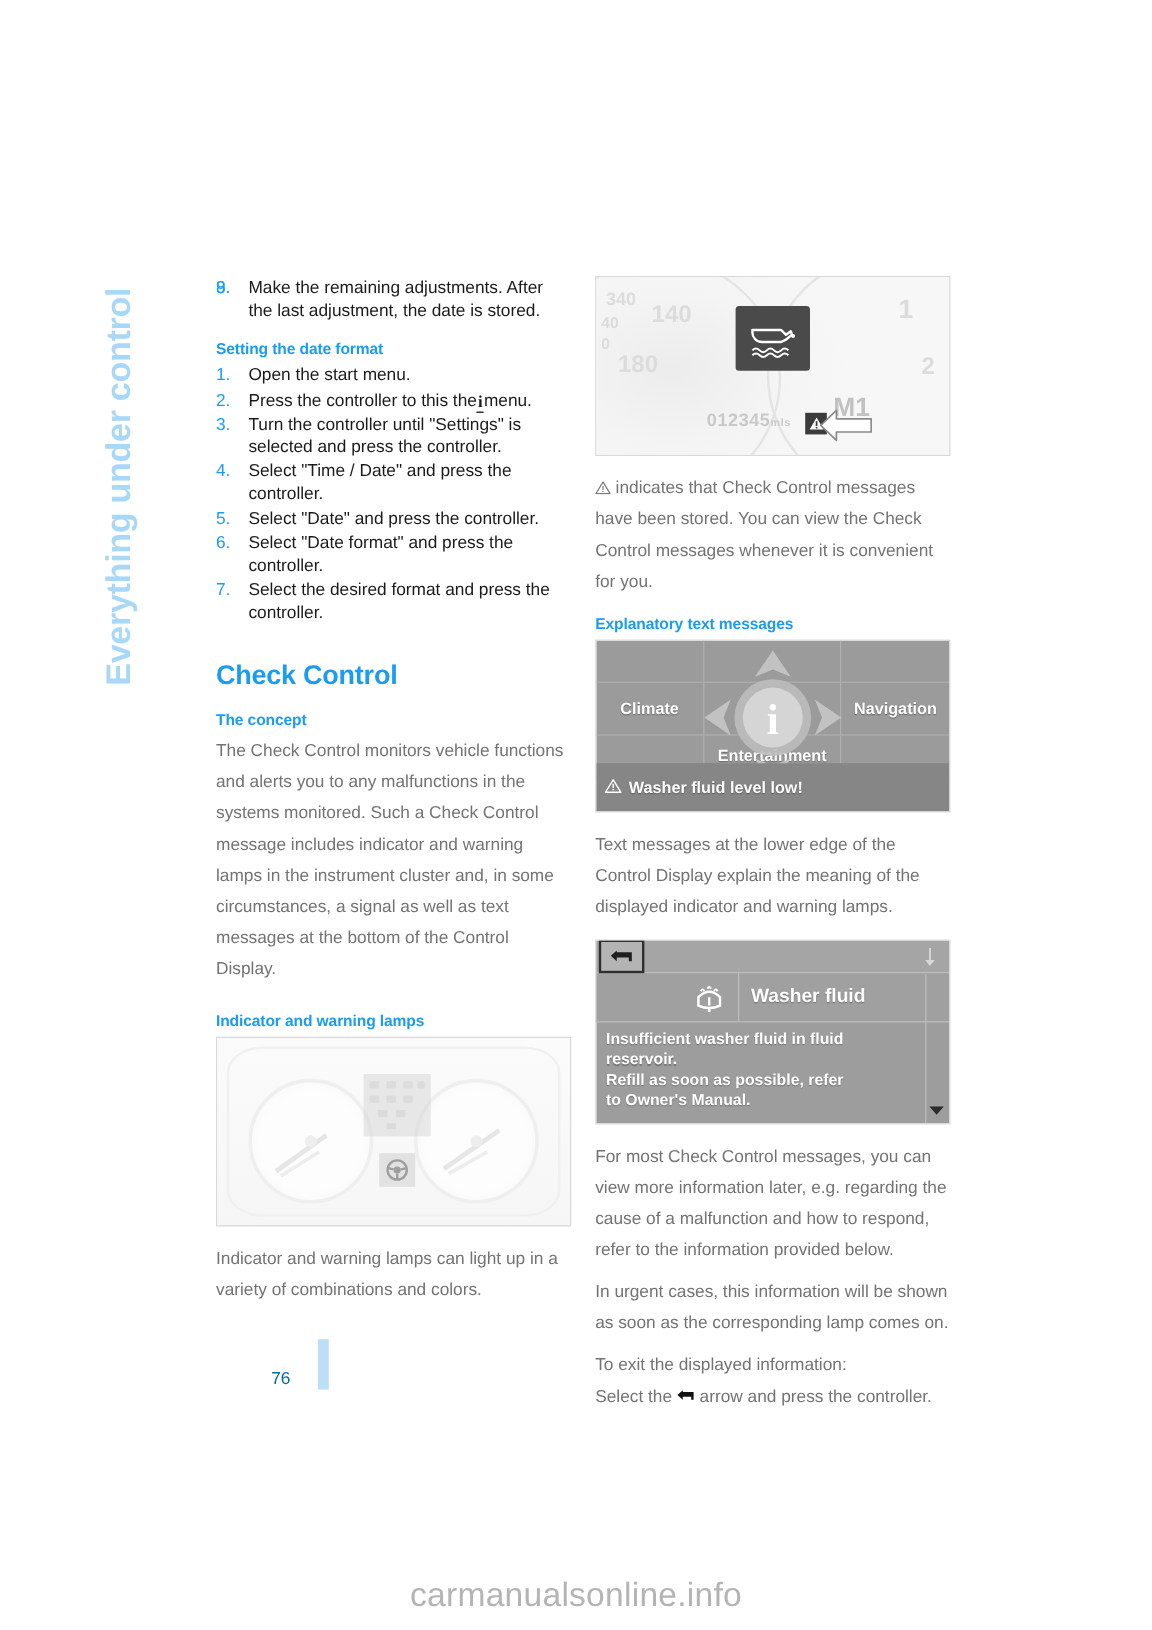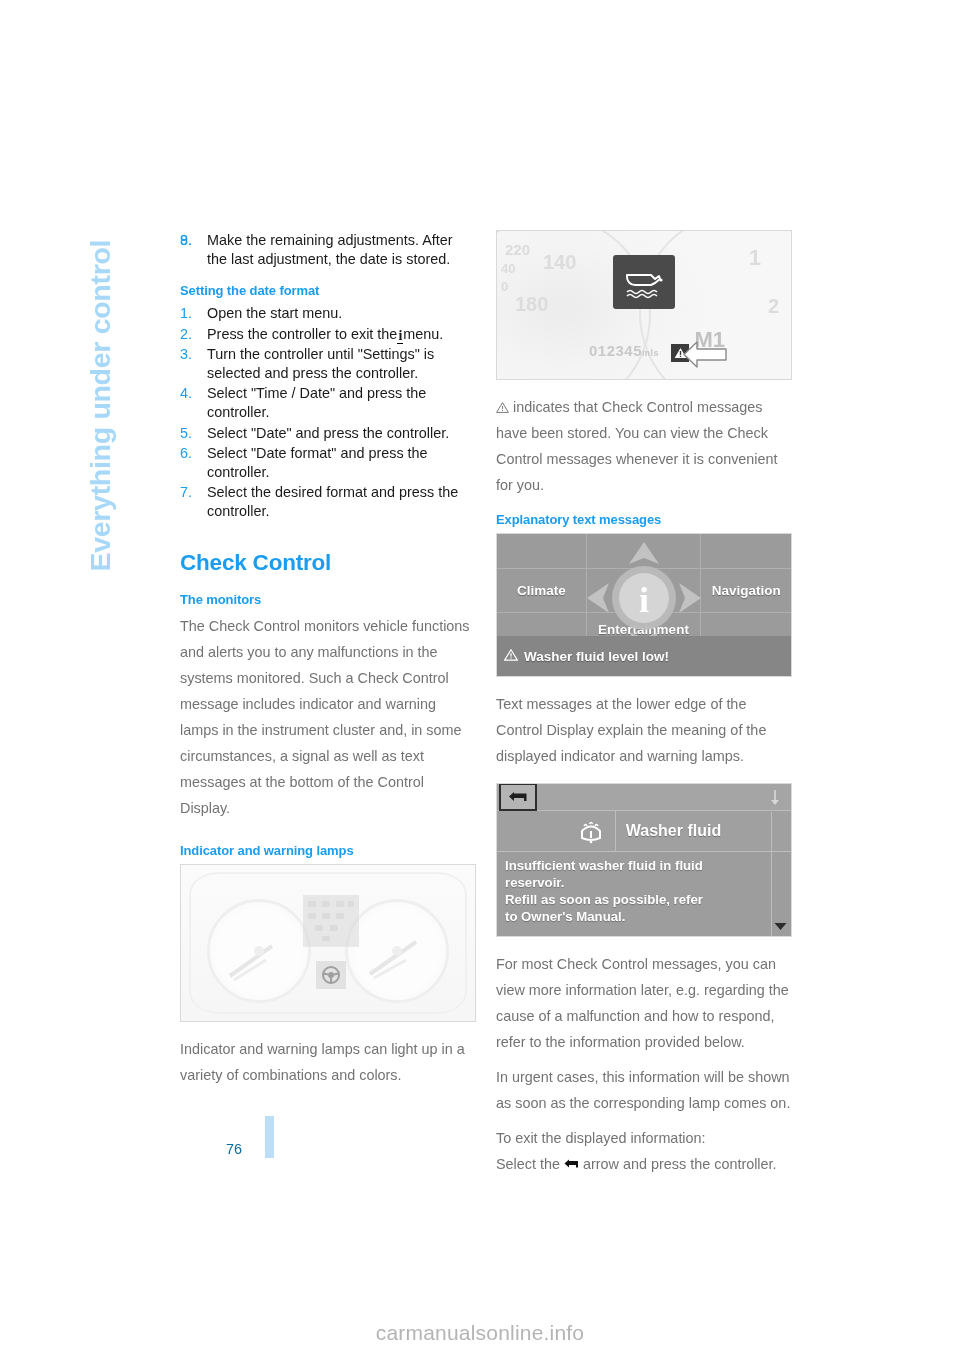--- a/index.html
+++ b/index.html
@@ -496,7 +496,7 @@
           <div class="dial-left"></div>
           <div class="dial-right"></div>
 
-          <span class="speed-lbl" style="left:8px; top:10px; font-size:15px;">220</span>
+          <span class="speed-lbl" style="left:8px; top:10px; font-size:15px;">340</span>
           <span class="speed-lbl" style="left:46px; top:20px; font-size:20px;">140</span>
           <span class="speed-lbl" style="left:4px; top:30px; font-size:13px;">40</span>
           <span class="speed-lbl" style="left:18px; top:62px; font-size:20px;">180</span>

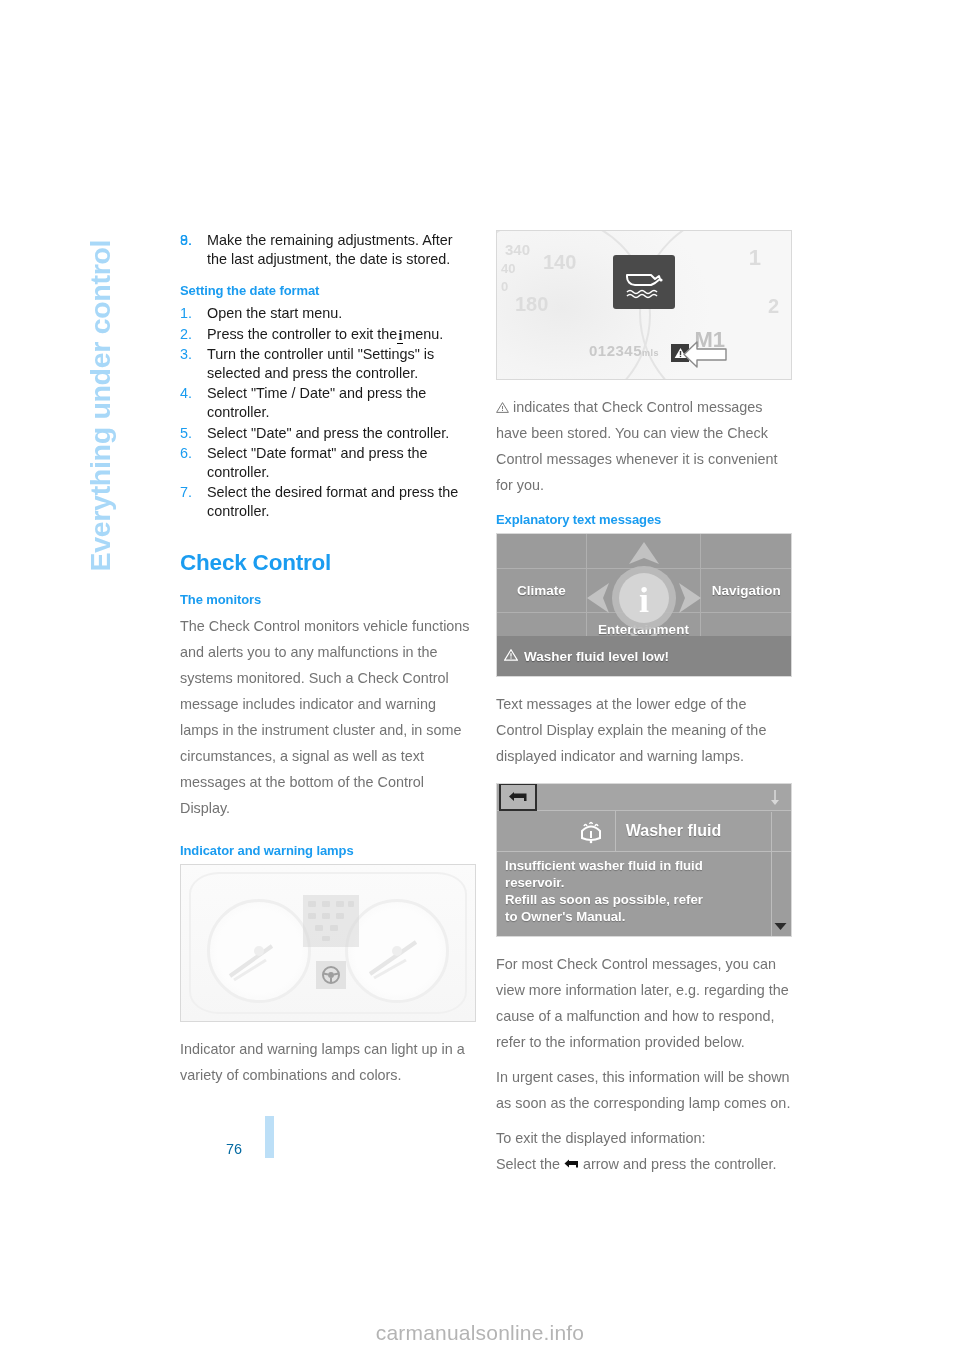--- a/index.html
+++ b/index.html
@@ -406,7 +406,7 @@
       </li>
       <li>
         <span class="num">2.</span>
-        <span>Press the controller to exit the</span><span class="icon-i">i</span><span>menu.</span>
+        <span>Press the controller to this the</span><span class="icon-i">i</span><span>menu.</span>
       </li>
       <li>
         <span class="num">3.</span>

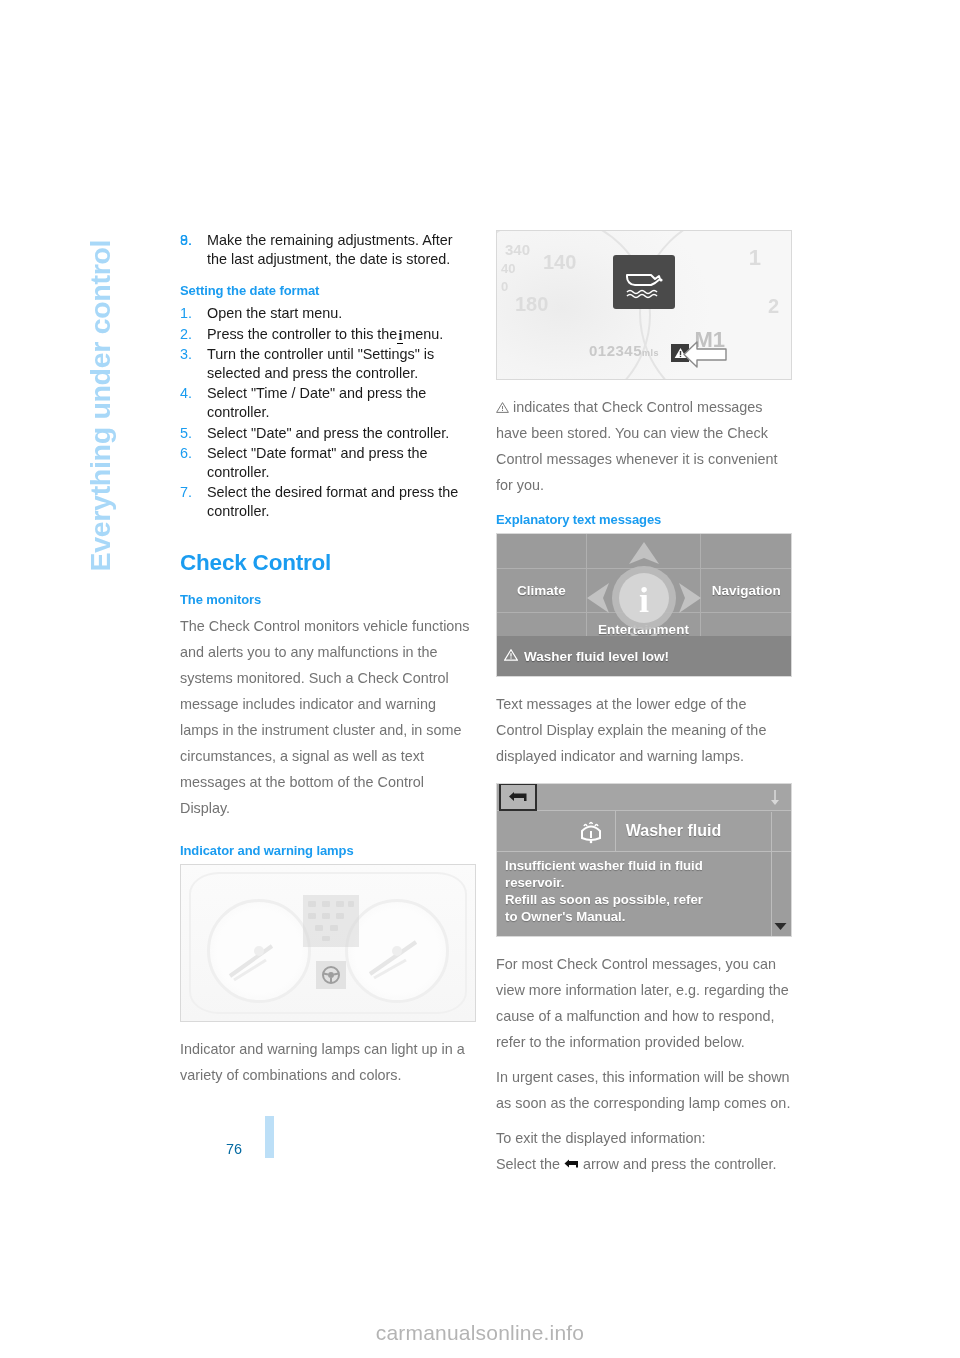--- a/index.html
+++ b/index.html
@@ -432,7 +432,7 @@
 
     <h1 class="chapter-heading" style="margin-top:28px">Check Control</h1>
 
-    <h2 class="section-heading">The monitors</h2>
+    <h2 class="section-heading">The concept</h2>
     <p class="body-text">The Check Control monitors vehicle functions and alerts you to any malfunctions in the systems monitored. Such a Check Control message includes indicator and warning lamps in the instrument cluster and, in some circumstances, a signal as well as text messages at the bottom of the Control Display.</p>
 
     <h2 class="section-heading spaced-top">Indicator and warning lamps</h2>

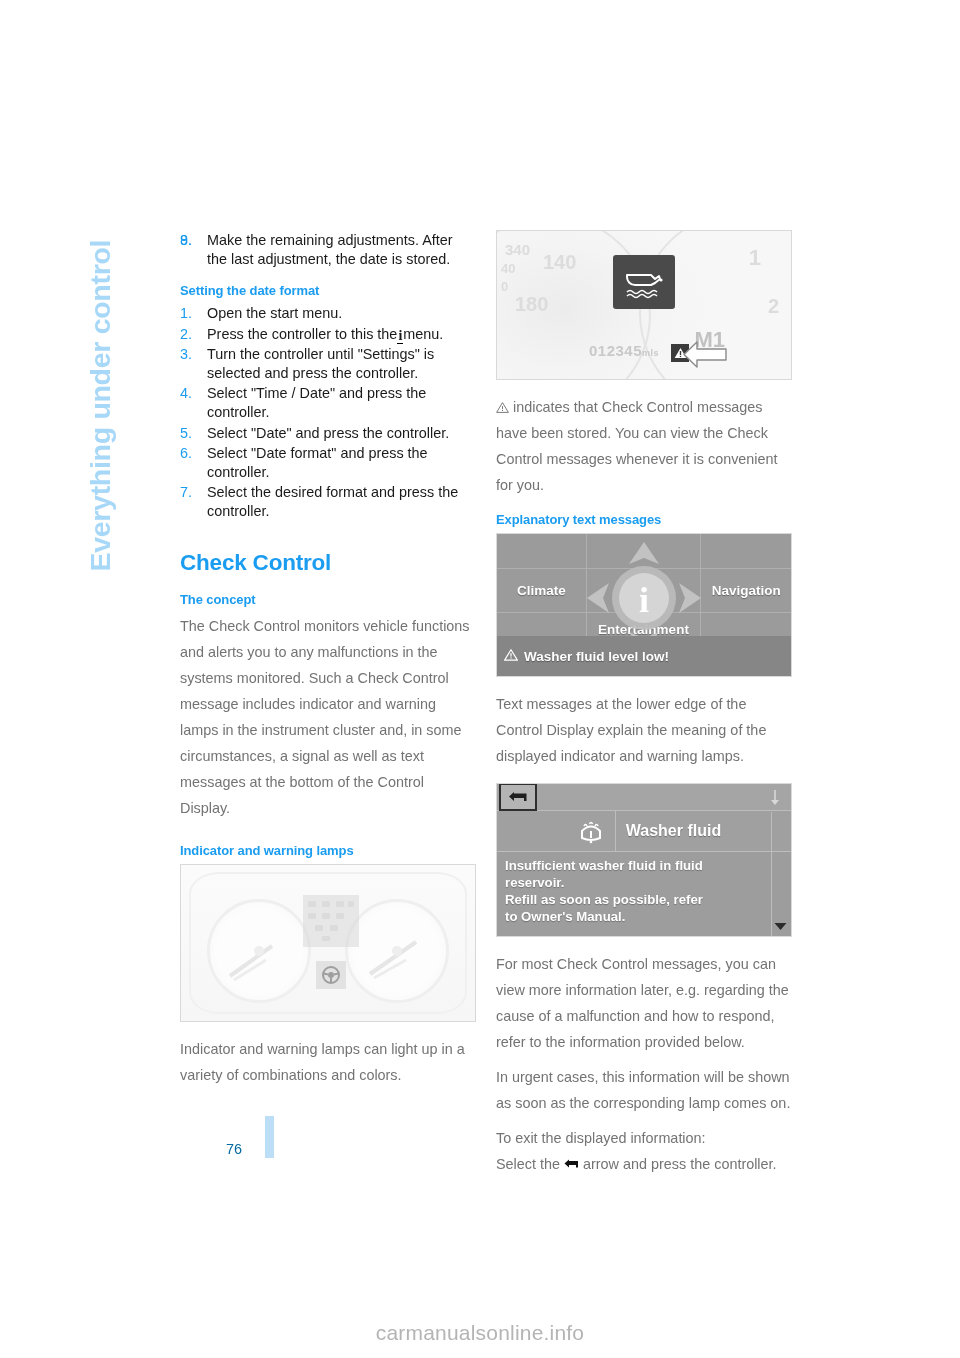--- a/index.html
+++ b/index.html
@@ -373,7 +373,7 @@
     left: 0; right: 0;
     bottom: 13px;
     text-align: center;
-    font-size: 21px;
+    font-size: 28px;
     color: #b4b4b4;
     letter-spacing: .2px;
   }

